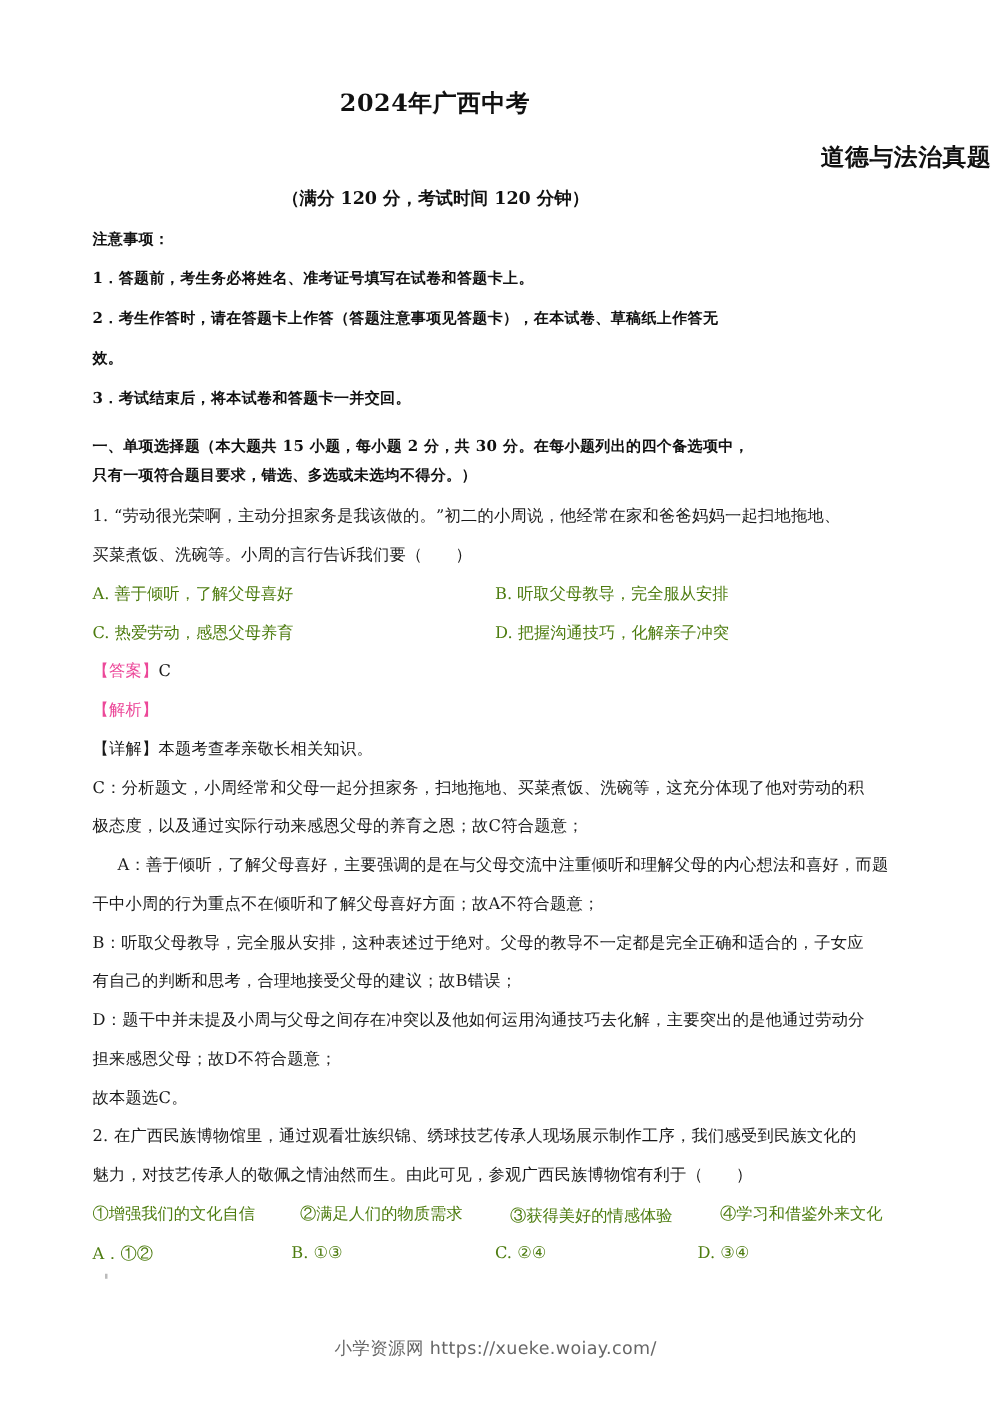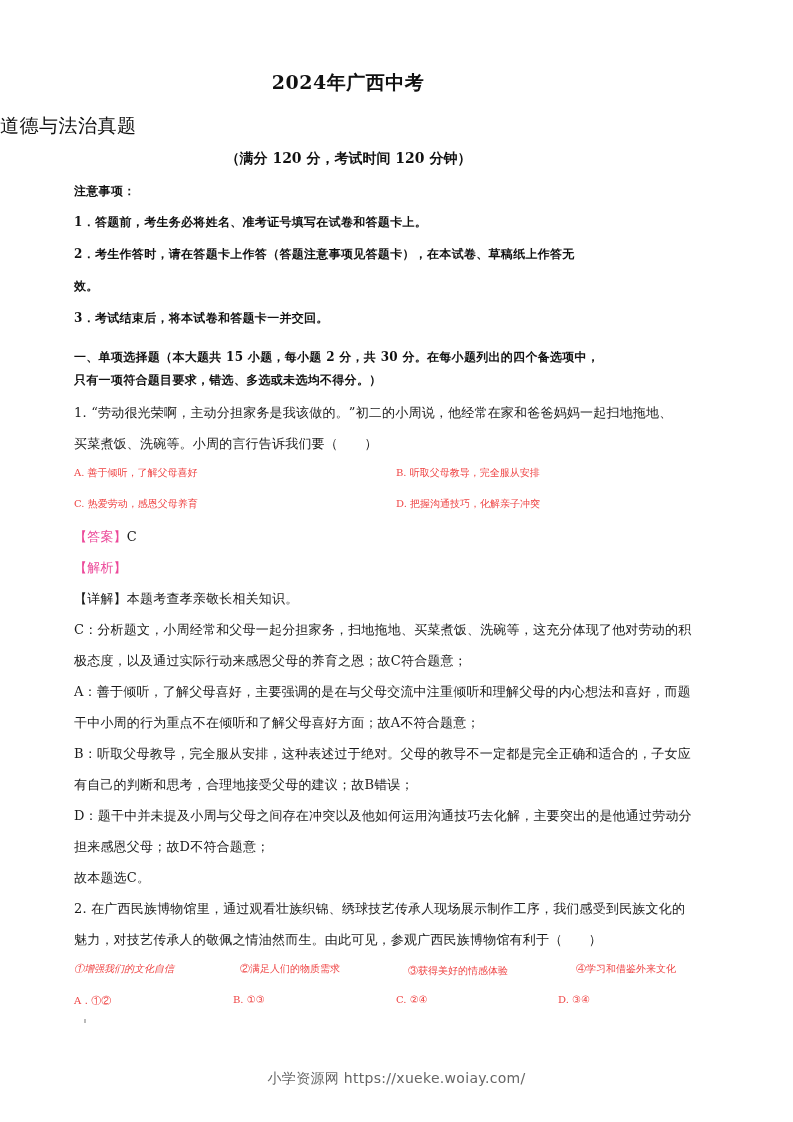--- a/index.html
+++ b/index.html
@@ -7,7 +7,7 @@
   .page { position: absolute; left: 0; top: 0; width: 793px; height: 1122px; }
   .line { position: absolute; left: 74px; white-space: nowrap; }
   .title1 { position: absolute; top: 70px; left: 0; width: 696px; text-align: center; font-weight: bold; font-size: 19px; font-family: "DejaVu Serif", serif; letter-spacing: 0.5px; }
-  .title2 { position: absolute; top: 113px; left: 0; width: 793px; text-align: left; font-weight: normal; font-size: 19px; font-family: "DejaVu Serif", serif; letter-spacing: 0.5px; }
+  .title2 { position: absolute; top: 113px; left: 0; width: 793px; text-align: right; font-weight: bold; font-size: 19px; font-family: "DejaVu Serif", serif; letter-spacing: 0.5px; }
   .subtitle { position: absolute; top: 150px; left: 0; width: 697px; text-align: center; font-weight: bold; font-size: 14px; font-family: "DejaVu Serif", serif; }
   .bold { font-weight: bold; font-size: 12px; font-family: "DejaVu Serif", serif; letter-spacing: 0.3px; }
   .reg { font-size: 13px; font-family: "DejaVu Serif", "Liberation Serif", serif; color: #1a1a1a; letter-spacing: 0.2px; }

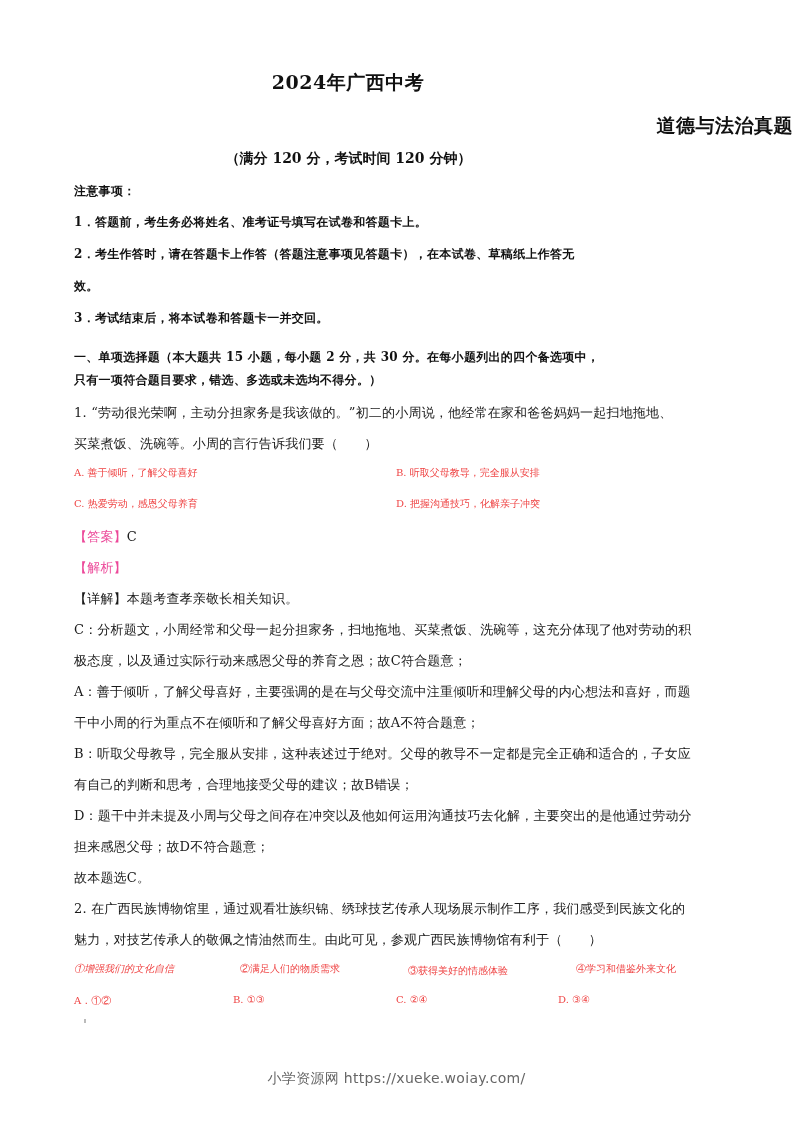--- a/index.html
+++ b/index.html
@@ -12,7 +12,7 @@
   .bold { font-weight: bold; font-size: 12px; font-family: "DejaVu Serif", serif; letter-spacing: 0.3px; }
   .reg { font-size: 13px; font-family: "DejaVu Serif", "Liberation Serif", serif; color: #1a1a1a; letter-spacing: 0.2px; }
   .tag-blue { color: #ec4899; }
-  .opt { position: absolute; white-space: nowrap; font-size: 10px; font-family: "DejaVu Serif", "Liberation Serif", serif; color: #ef4444; }
+  .opt { position: absolute; white-space: nowrap; font-size: 13px; font-family: "DejaVu Serif", "Liberation Serif", serif; color: #4d7c0f; }
   .footer { position: absolute; top: 1070px; left: 0; width: 793px; text-align: center; font-size: 14px; color: #666; font-family: "DejaVu Sans", sans-serif; letter-spacing: 0.3px; }
   .speck { position: absolute; left: 84px; top: 1019px; width: 2px; height: 4px; background: #bbb; }
 </style>

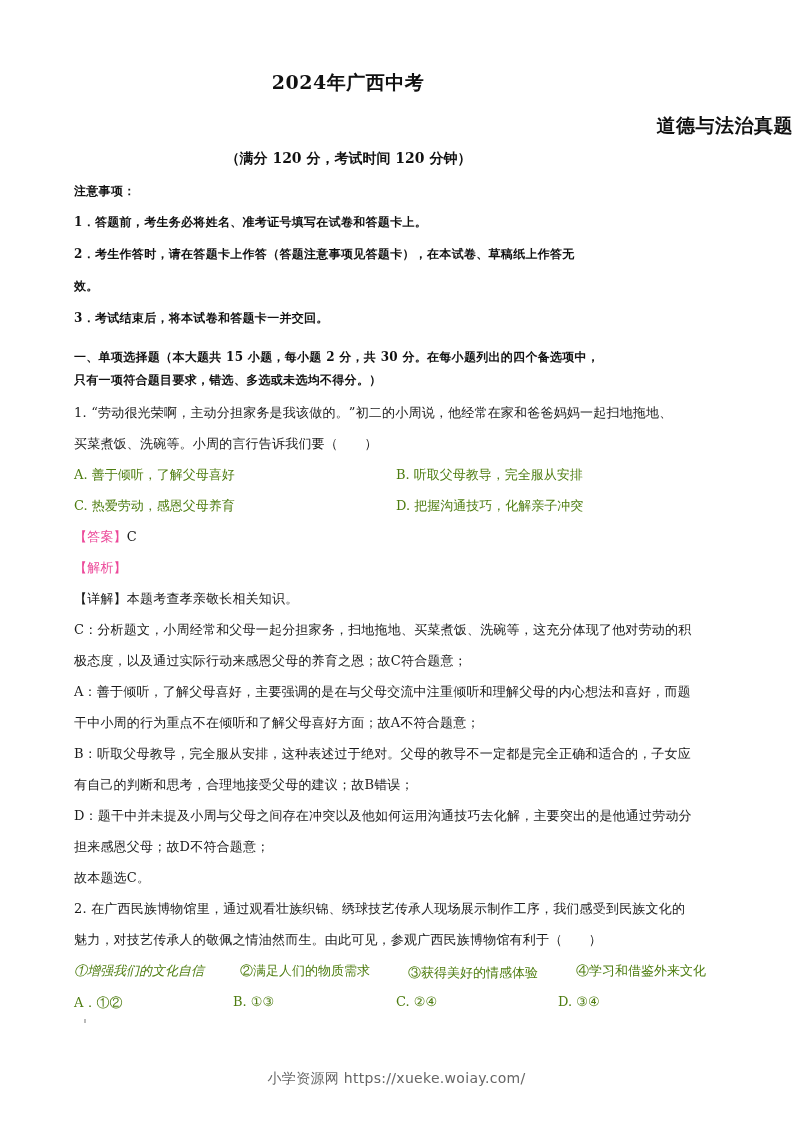--- a/index.html
+++ b/index.html
@@ -53,7 +53,7 @@
 
   <div class="line reg" style="top:621px;">C：分析题文，小周经常和父母一起分担家务，扫地拖地、买菜煮饭、洗碗等，这充分体现了他对劳动的积</div>
   <div class="line reg" style="top:652px;">极态度，以及通过实际行动来感恩父母的养育之恩；故C符合题意；</div>
-  <div class="line reg" style="top:683px;">A：善于倾听，了解父母喜好，主要强调的是在与父母交流中注重倾听和理解父母的内心想法和喜好，而题</div>
+  <div class="line reg" style="top:683px;margin-left:20px;">A：善于倾听，了解父母喜好，主要强调的是在与父母交流中注重倾听和理解父母的内心想法和喜好，而题</div>
   <div class="line reg" style="top:714px;">干中小周的行为重点不在倾听和了解父母喜好方面；故A不符合题意；</div>
   <div class="line reg" style="top:745px;">B：听取父母教导，完全服从安排，这种表述过于绝对。父母的教导不一定都是完全正确和适合的，子女应</div>
   <div class="line reg" style="top:776px;">有自己的判断和思考，合理地接受父母的建议；故B错误；</div>

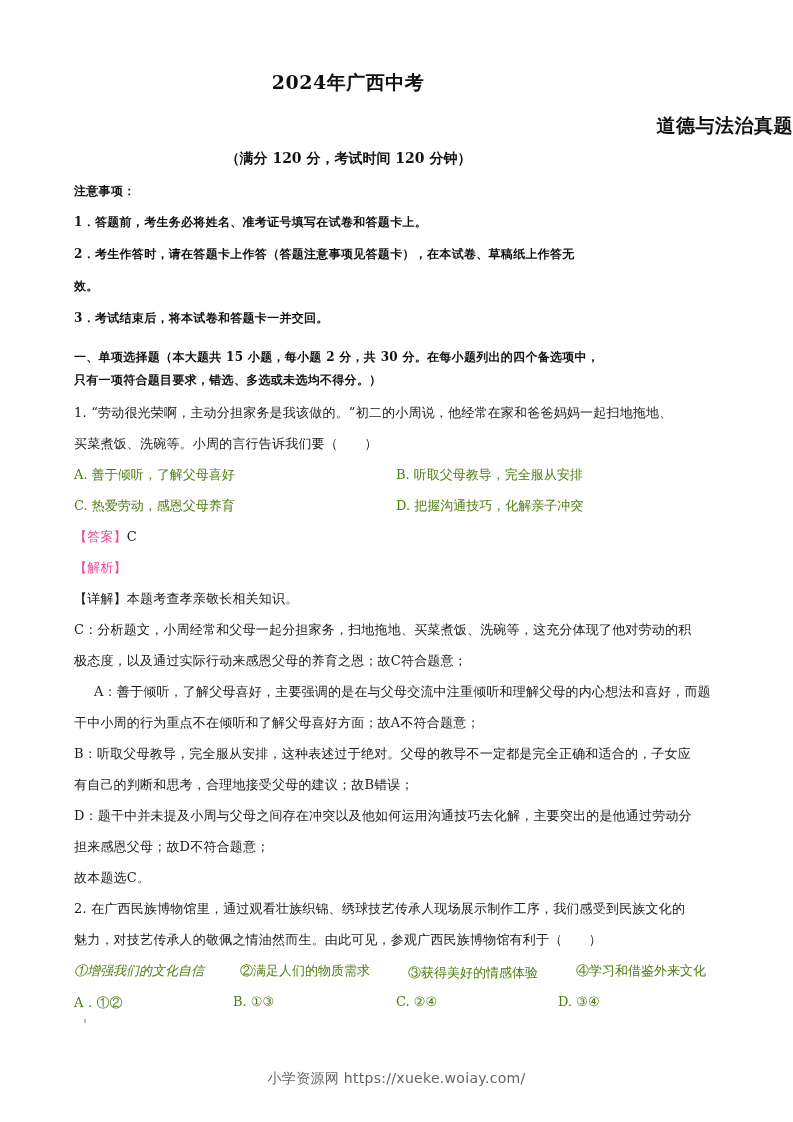--- a/index.html
+++ b/index.html
@@ -64,7 +64,7 @@
   <div class="line reg" style="top:900px;">2. 在广西民族博物馆里，通过观看壮族织锦、绣球技艺传承人现场展示制作工序，我们感受到民族文化的</div>
   <div class="line reg" style="top:931px;">魅力，对技艺传承人的敬佩之情油然而生。由此可见，参观广西民族博物馆有利于（　　）</div>
 
-  <div class="opt" style="left:74px; top:962px;font-style:italic;">①增强我们的文化自信</div>
+  <div class="opt" style="left:74px; top:962px;">①增强我们的文化自信</div>
   <div class="opt" style="left:240px; top:962px;">②满足人们的物质需求</div>
   <div class="opt" style="left:408px; top:964px;">③获得美好的情感体验</div>
   <div class="opt" style="left:576px; top:962px;">④学习和借鉴外来文化</div>

